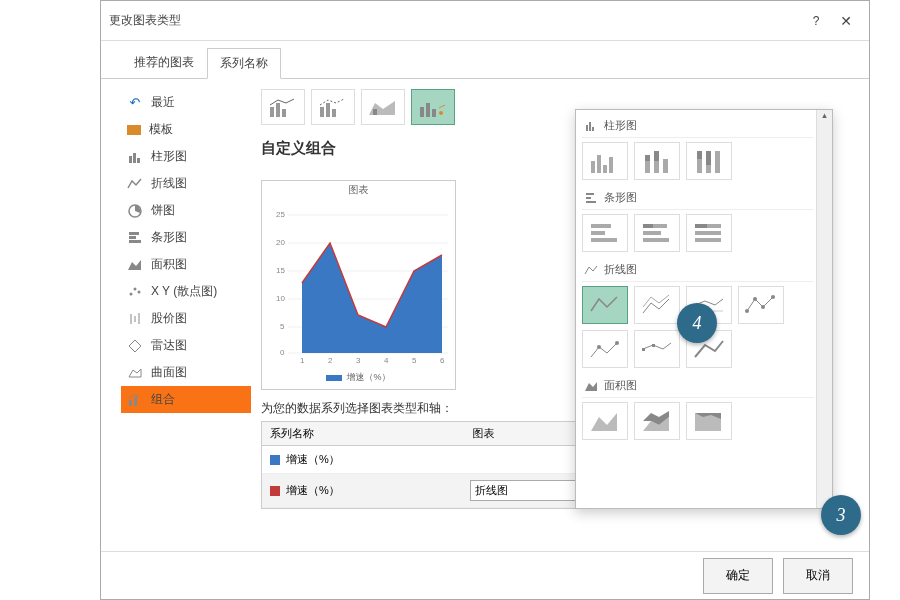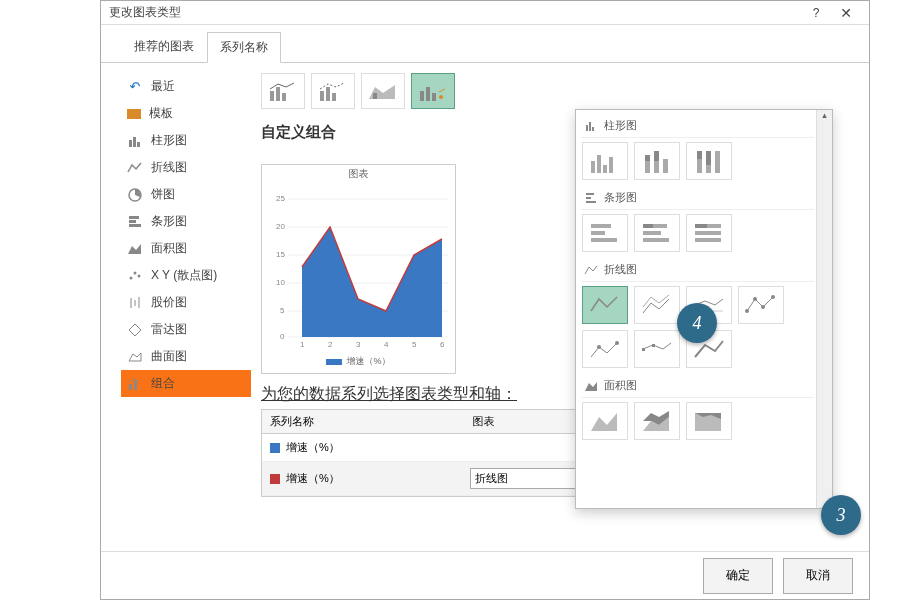--- a/index.html
+++ b/index.html
@@ -7,7 +7,7 @@
 
 .dialog { position: absolute; left: 100px; top: 0; width: 770px; height: 600px; border: 1px solid #aaa; background: #fff; display: flex; flex-direction: column; }
 
-.titlebar { height: 24px; border-bottom: 1px solid #ddd; display: flex; align-items: center; padding: 0 8px; font-size: 12px; justify-content: flex-end; }
+.titlebar { height: 40px; border-bottom: 1px solid #ddd; display: flex; align-items: center; padding: 0 8px; font-size: 12px; justify-content: flex-end; }
 .titlebar .title { flex: 1; color: #444; }
 .titlebar .help { width: 30px; text-align: center; color: #444; cursor: pointer; }
 .titlebar .close { width: 30px; text-align: center; color: #444; cursor: pointer; font-size: 14px; }

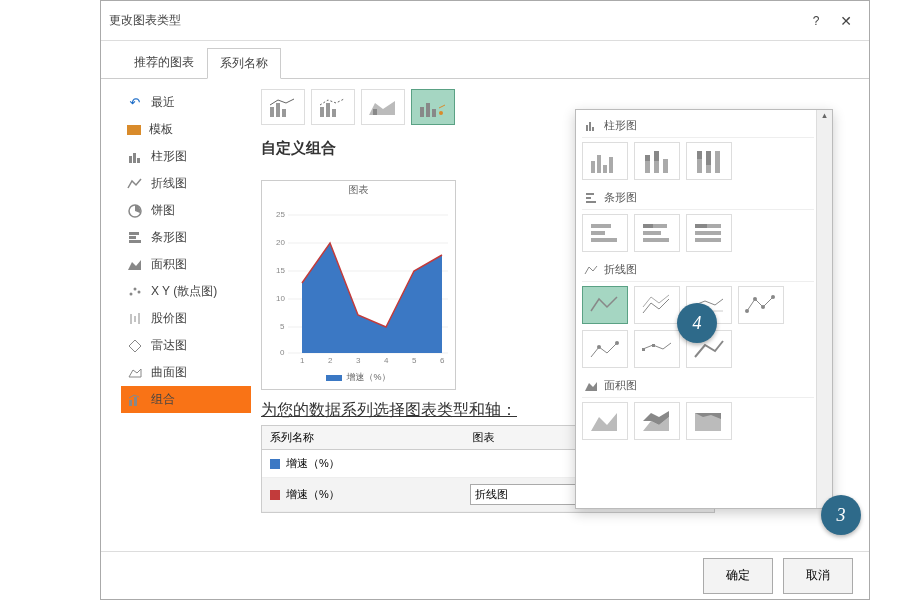--- a/index.html
+++ b/index.html
@@ -34,7 +34,7 @@
 .chart-preview { border: 1px solid #ccc; width: 195px; height: 210px; position: relative; }
 .chart-preview .caption { text-align: center; font-size: 10px; color: #666; margin-top: 2px; }
 
-.series-label { font-size: 16px; color: #333; margin-top: 10px; text-decoration: underline; }
+.series-label { font-size: 12px; color: #333; margin-top: 10px; }
 .series-table { border: 1px solid #ccc; margin-top: 4px; font-size: 11px; }
 .series-table .hdr { display: flex; background: #f5f5f5; border-bottom: 1px solid #ccc; gap: 20px; }
 .series-table .hdr > div { padding: 4px 8px; }

